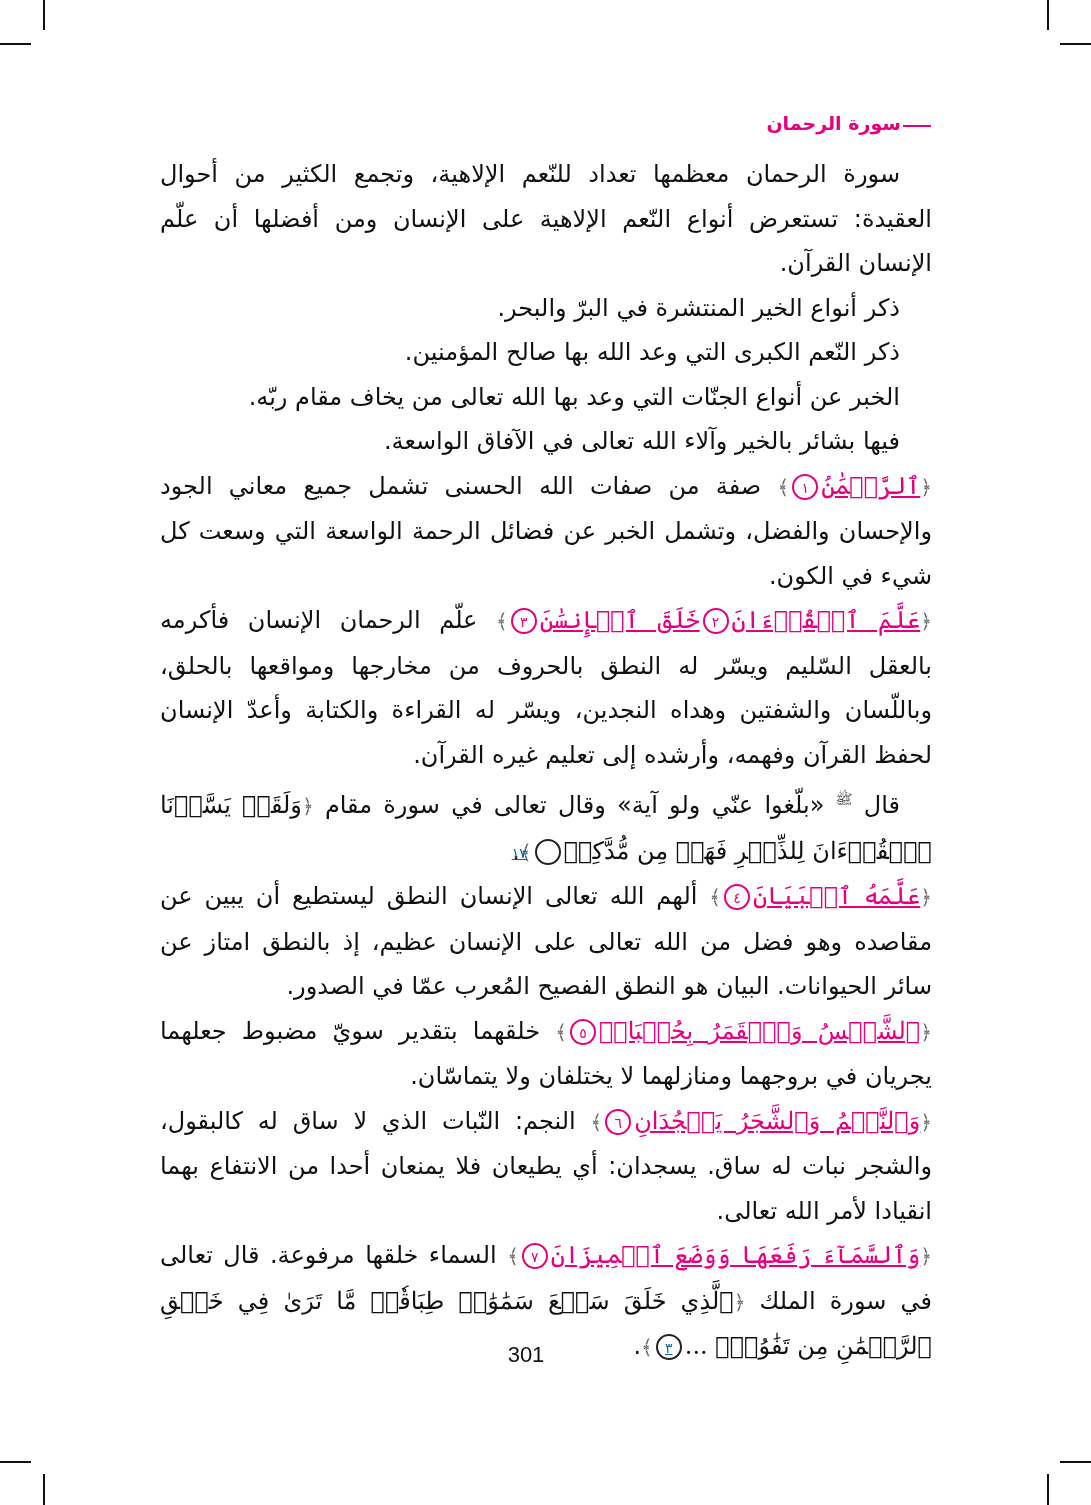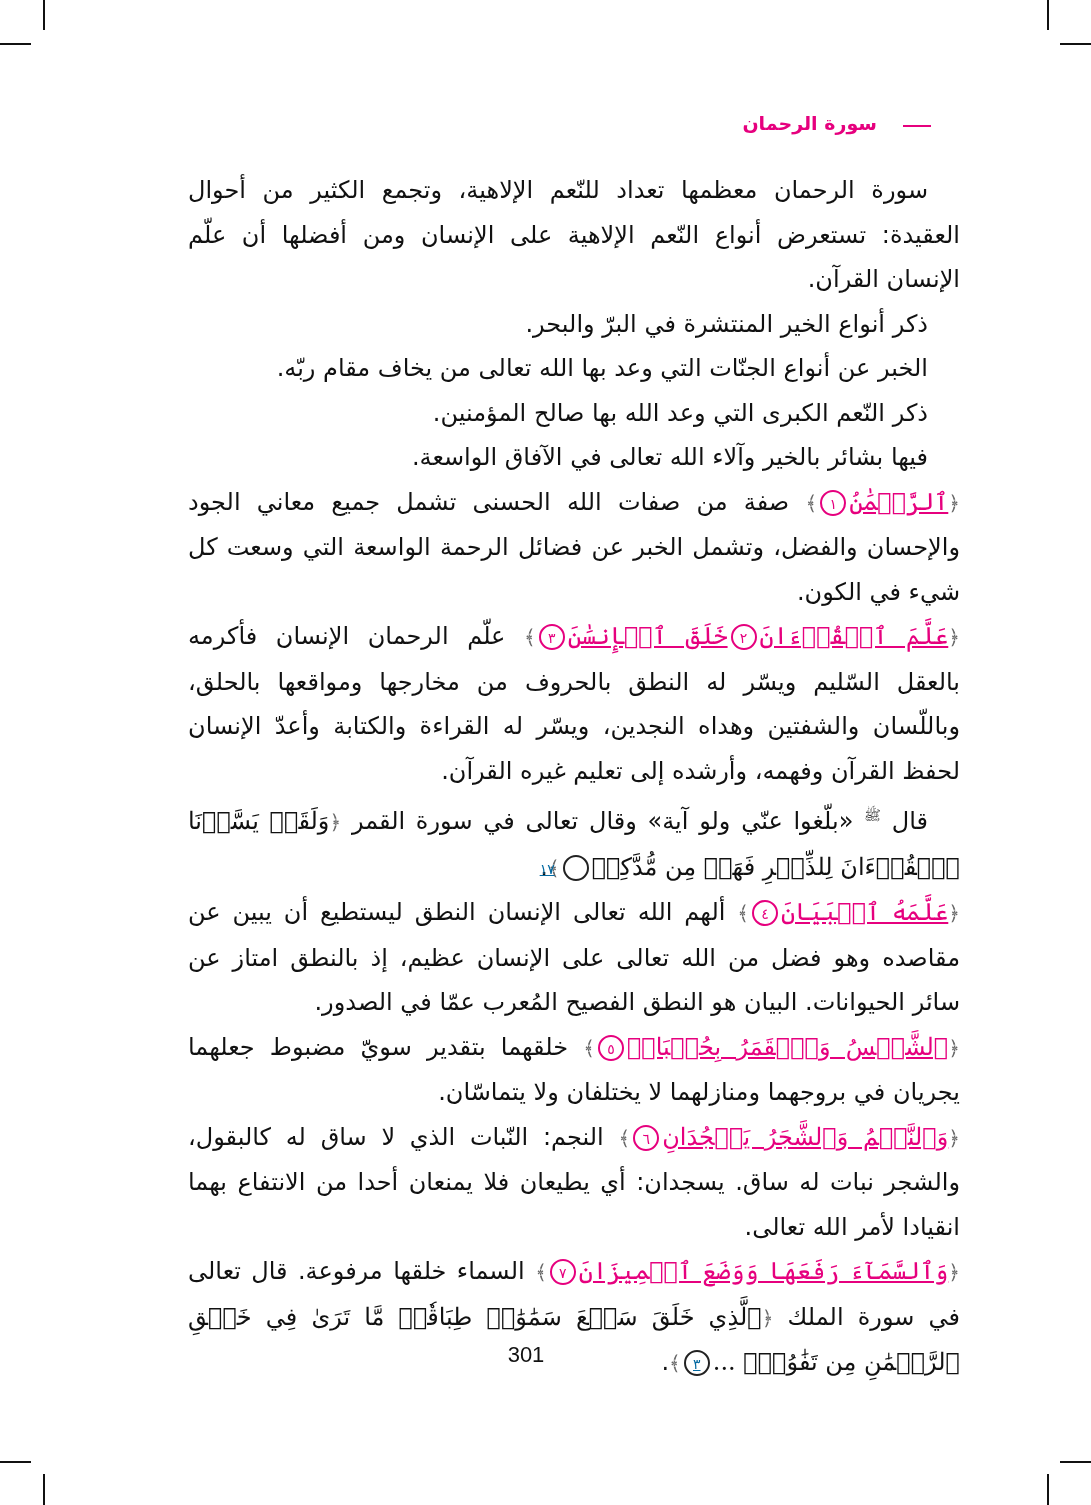--- a/index.html
+++ b/index.html
@@ -13,7 +13,7 @@
 
     .header {
       position: absolute; top: 112px; right: 160px; direction: rtl;
-      display: flex; align-items: center; gap: 26px;
+      display: flex; align-items: center; gap: 2px;
     }
     .header-line { width: 28px; height: 2px; background: #e6007e; margin-top: 6px; }
     .header-title { color: #e6007e; font-size: 19px; font-weight: bold; }

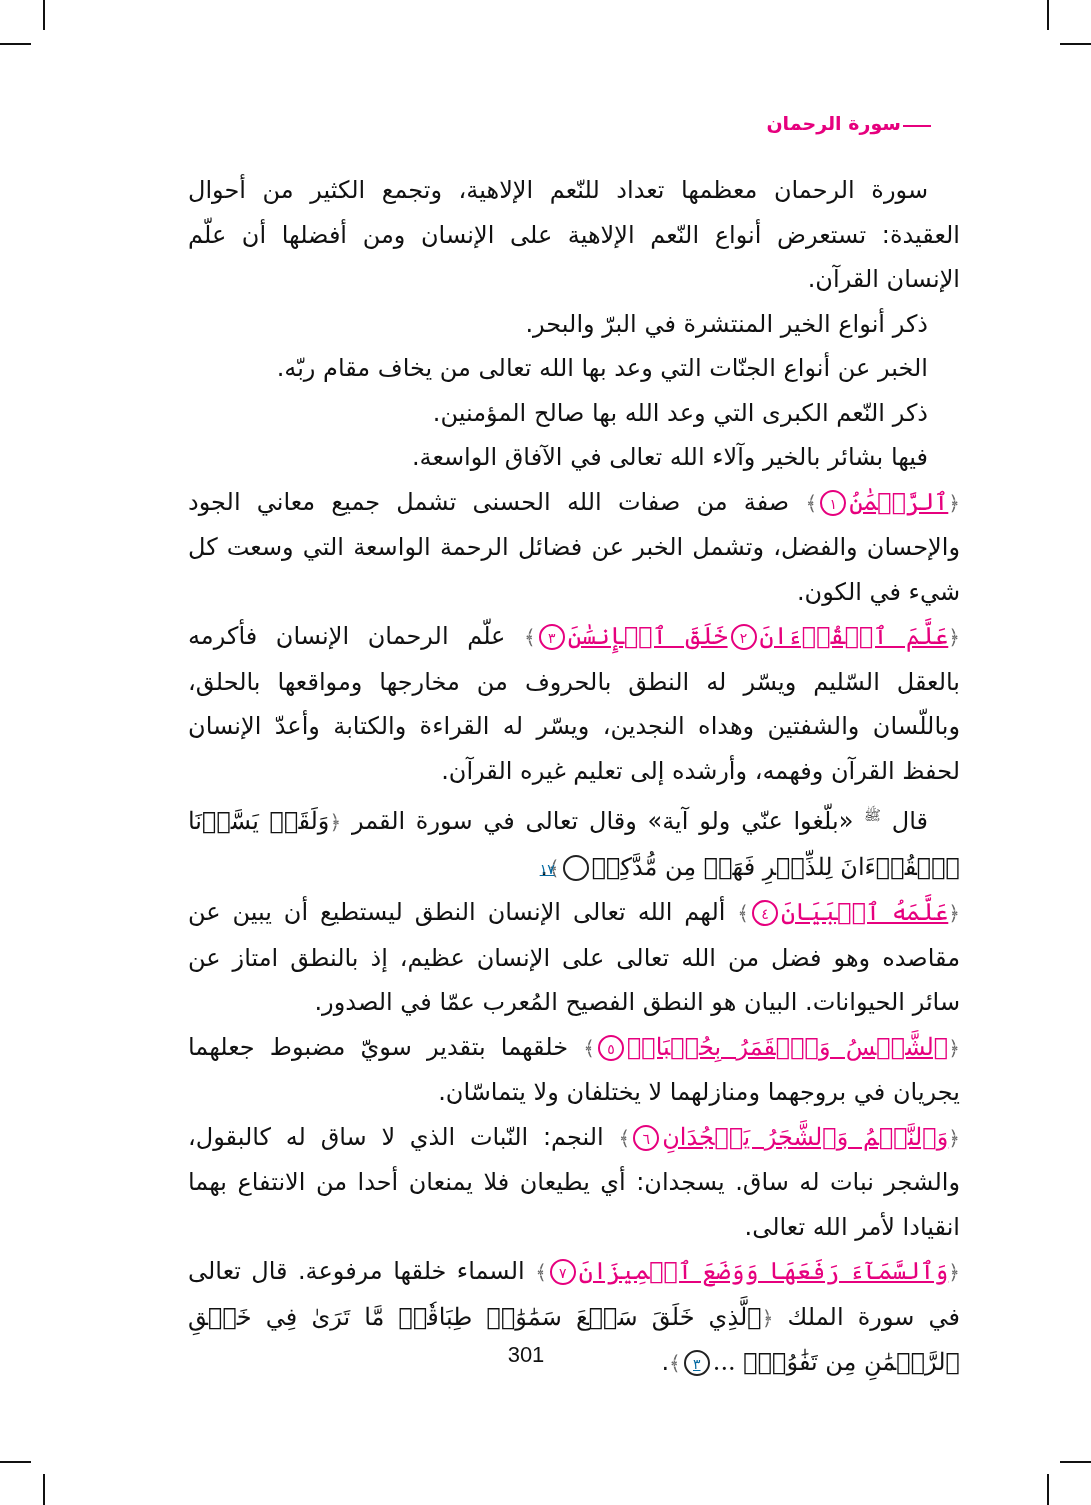--- a/index.html
+++ b/index.html
@@ -19,8 +19,8 @@
     .header-title { color: #e6007e; font-size: 19px; font-weight: bold; }
 
     .content {
-      position: absolute; top: 168px; left: 160px; width: 772px;
-      direction: rtl; text-align: justify; font-size: 24px; line-height: 44.5px; margin-left: 28px;
+      position: absolute; top: 152px; left: 160px; width: 772px;
+      direction: rtl; text-align: justify; font-size: 24px; line-height: 44.5px;
     }
     .content p { margin: 0; }
     .content .indent { padding-right: 32px; text-align: right; }

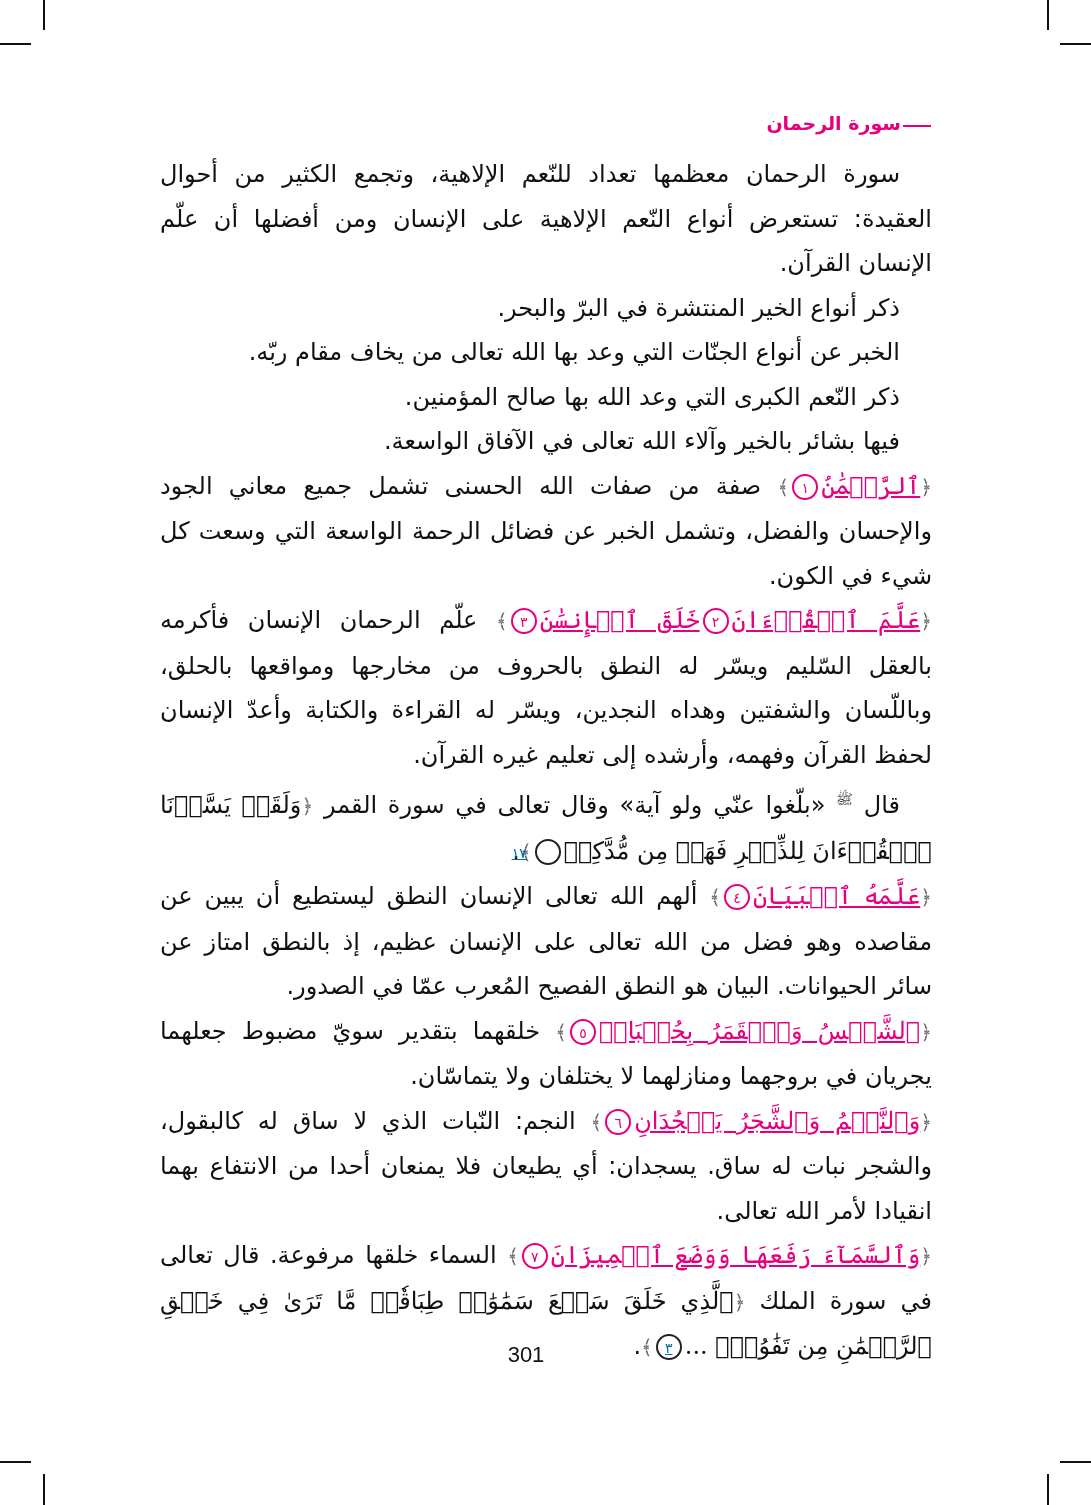--- a/index.html
+++ b/index.html
@@ -64,8 +64,8 @@
   <p class="first">سورة الرحمان معظمها تعداد للنّعم الإلاهية، وتجمع الكثير من أحوال العقيدة: تستعرض أنواع النّعم الإلاهية على الإنسان ومن أفضلها أن علّم الإنسان القرآن.</p>
 
   <p class="indent">ذكر أنواع الخير المنتشرة في البرّ والبحر.</p>
+  <p class="indent">ذكر النّعم الكبرى التي وعد الله بها صالح المؤمنين.</p>
   <p class="indent">الخبر عن أنواع الجنّات التي وعد بها الله تعالى من يخاف مقام ربّه.</p>
-  <p class="indent">ذكر النّعم الكبرى التي وعد الله بها صالح المؤمنين.</p>
   <p class="indent">فيها بشائر بالخير وآلاء الله تعالى في الآفاق الواسعة.</p>
 
   <p>

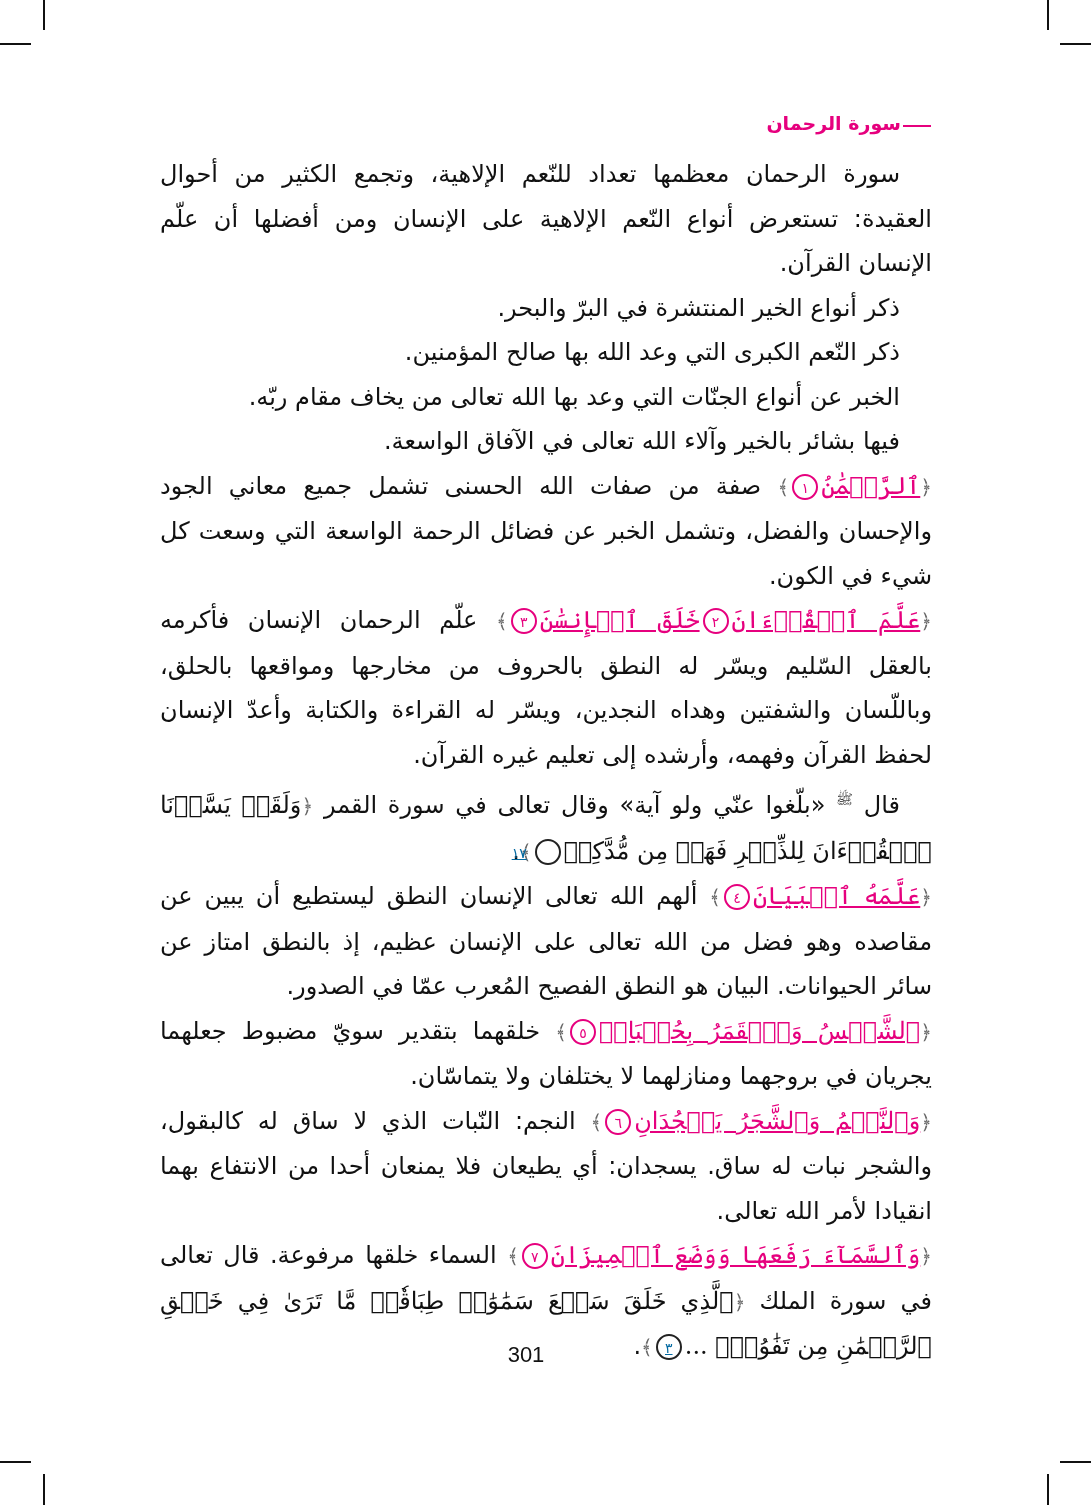--- a/index.html
+++ b/index.html
@@ -81,7 +81,7 @@
   <p class="first">
     <span>قال</span>
     <span class="saw">ﷺ</span>
-    <span>«بلّغوا عنّي ولو آية» وقال تعالى في سورة القمر</span>
+    <span>«بلّغوا عنّي ولو آية» وقال تعالى في سورة مقام</span>
     <span class="bracket">﴿</span><span class="quote-black">وَلَقَدۡ يَسَّرۡنَا ٱلۡقُرۡءَانَ لِلذِّكۡرِ فَهَلۡ مِن مُّدَّكِرٖ</span><span class="ayah-num black">١٧</span><span class="bracket">﴾</span><span>.</span>
   </p>
 

